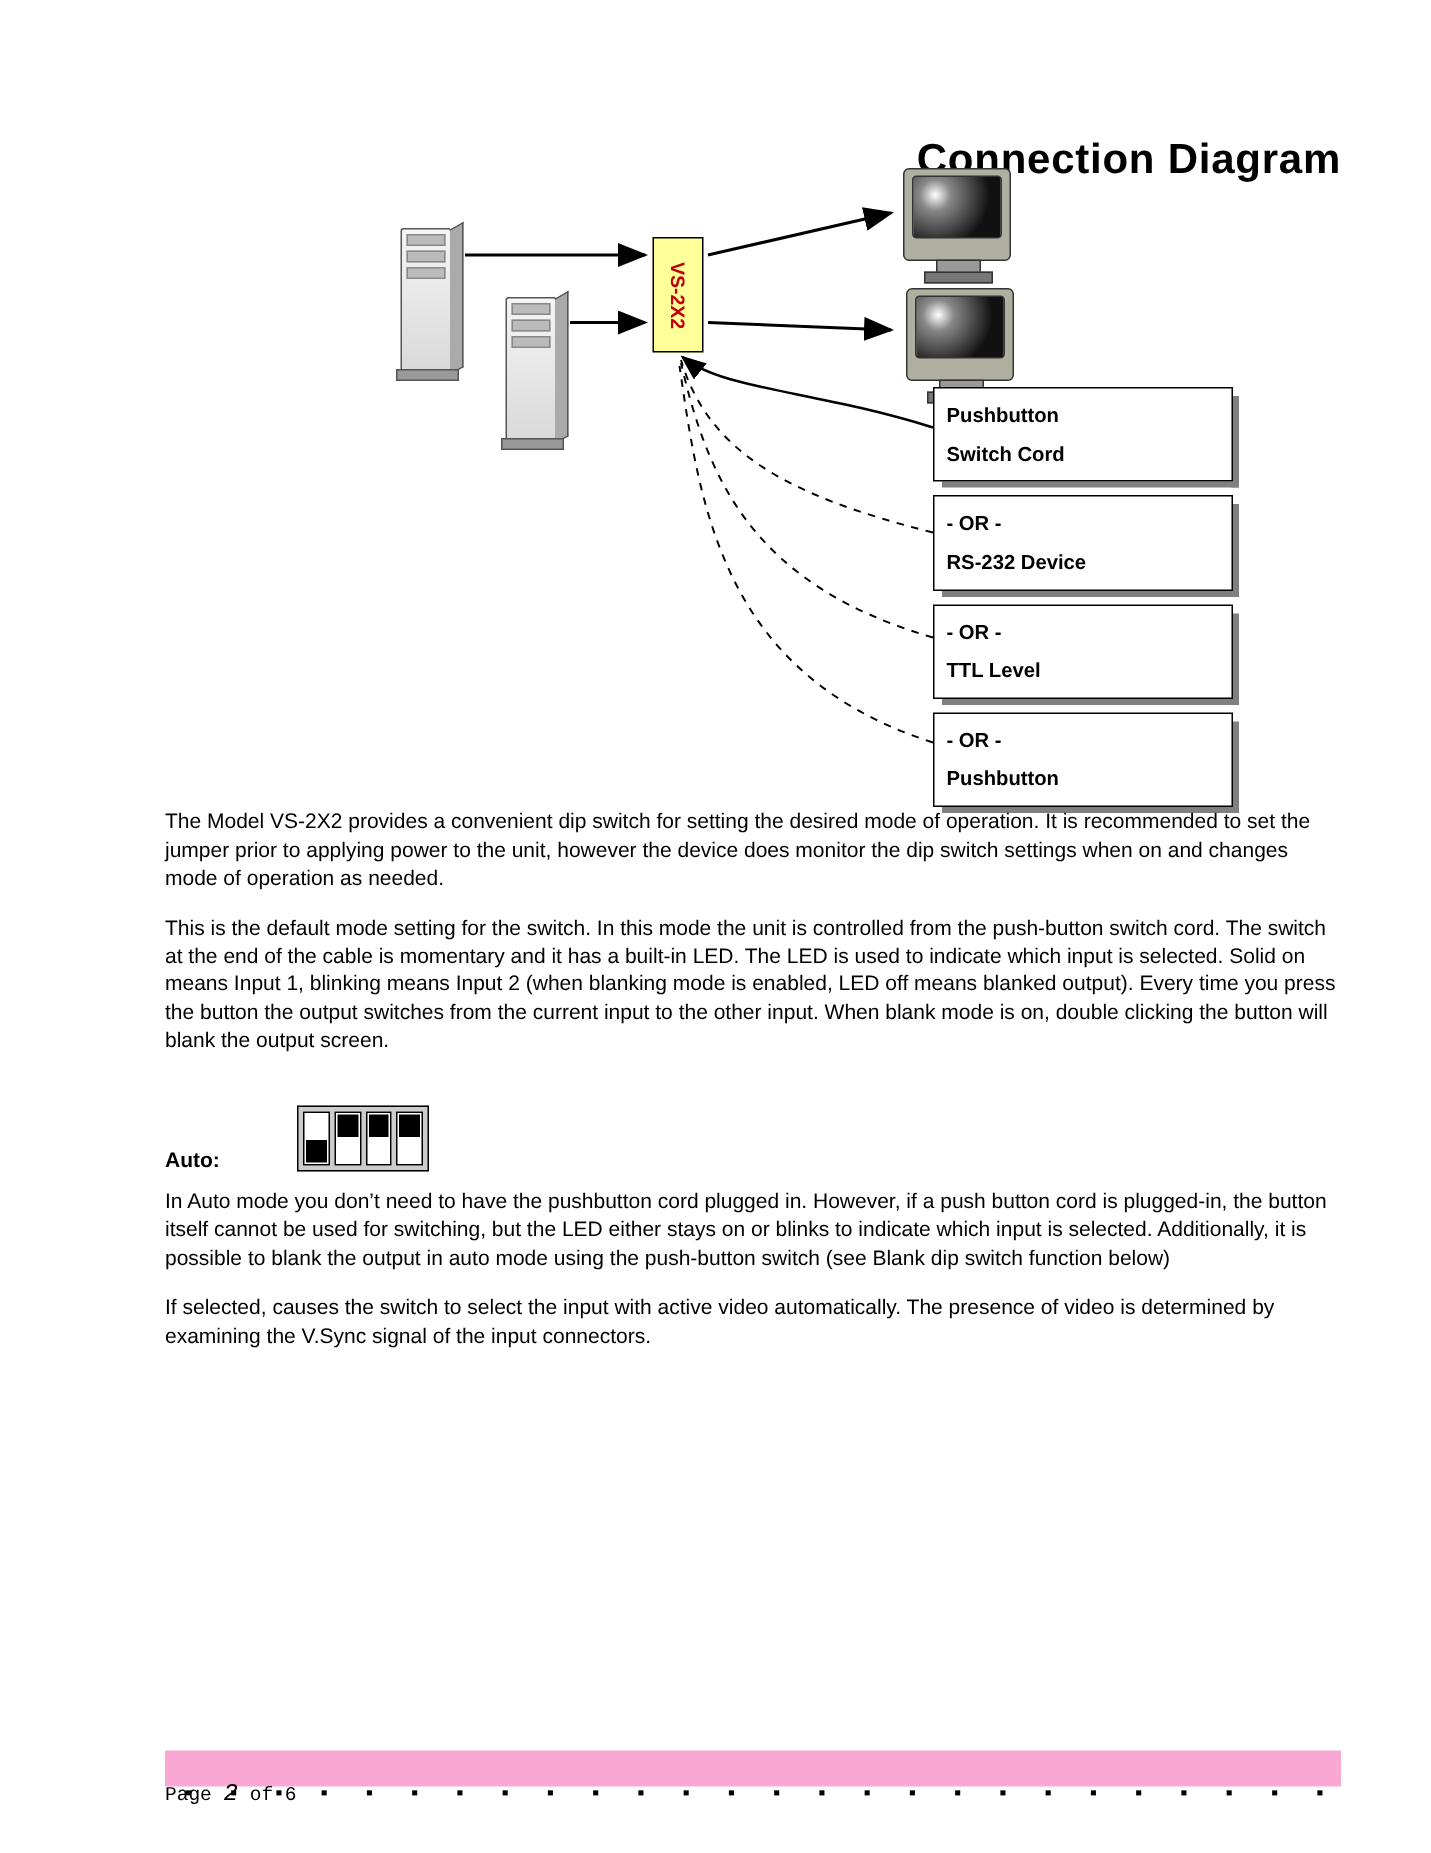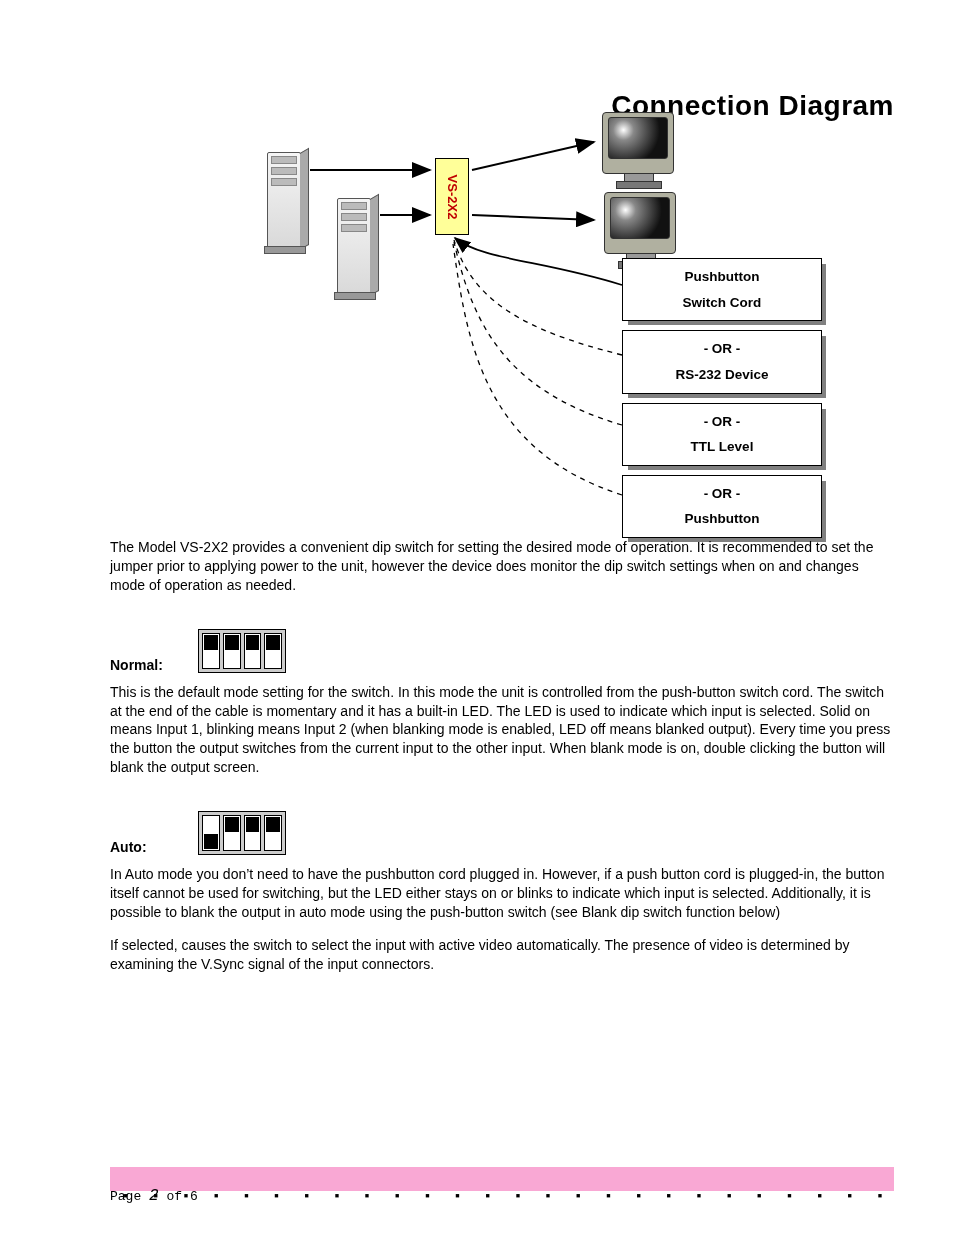--- a/index.html
+++ b/index.html
@@ -120,7 +120,6 @@
     position: relative;
     background: #fff;
     border: 1.5px solid #000;
-    text-align: center;
     font-weight: bold;
     font-size: 13.5px;
     line-height: 1.9;

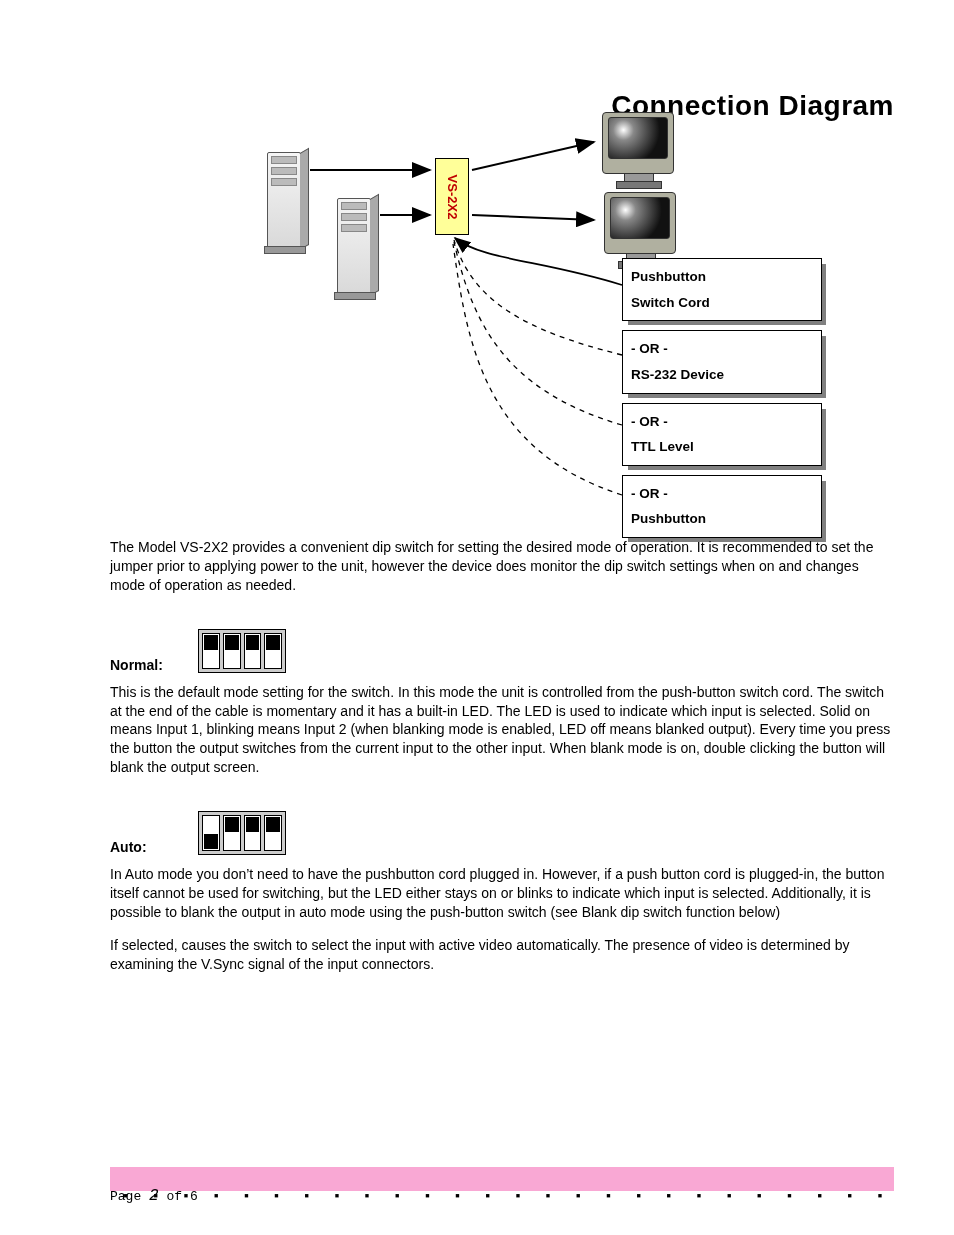--- a/index.html
+++ b/index.html
@@ -298,23 +298,6 @@
 
   <div class="body-text">The Model VS-2X2 provides a convenient dip switch for setting the desired mode of operation. It is recommended to set the jumper prior to applying power to the unit, however the device does monitor the dip switch settings when on and changes mode of operation as needed.</div>
 
-  <div class="mode-row">
-    <div class="mode-label">Normal:</div>
-    <div class="dip" id="dip-normal">
-        <div class="sw up">
-          <div class="knob"></div>
-        </div>
-        <div class="sw up">
-          <div class="knob"></div>
-        </div>
-        <div class="sw up">
-          <div class="knob"></div>
-        </div>
-        <div class="sw up">
-          <div class="knob"></div>
-        </div>
-      </div>
-  </div>
   <div class="body-text">This is the default mode setting for the switch.  In this mode the unit is controlled from the push-button switch cord. The switch at the end of the cable is momentary and it has a built-in LED. The LED is used to indicate which input is selected. Solid on means Input 1, blinking means Input 2 (when blanking mode is enabled, LED  off means blanked output). Every time you press the button the output switches from the current input to the other input. When blank mode is on, double clicking the button will blank the output screen.</div>
 
   <div class="mode-row">

